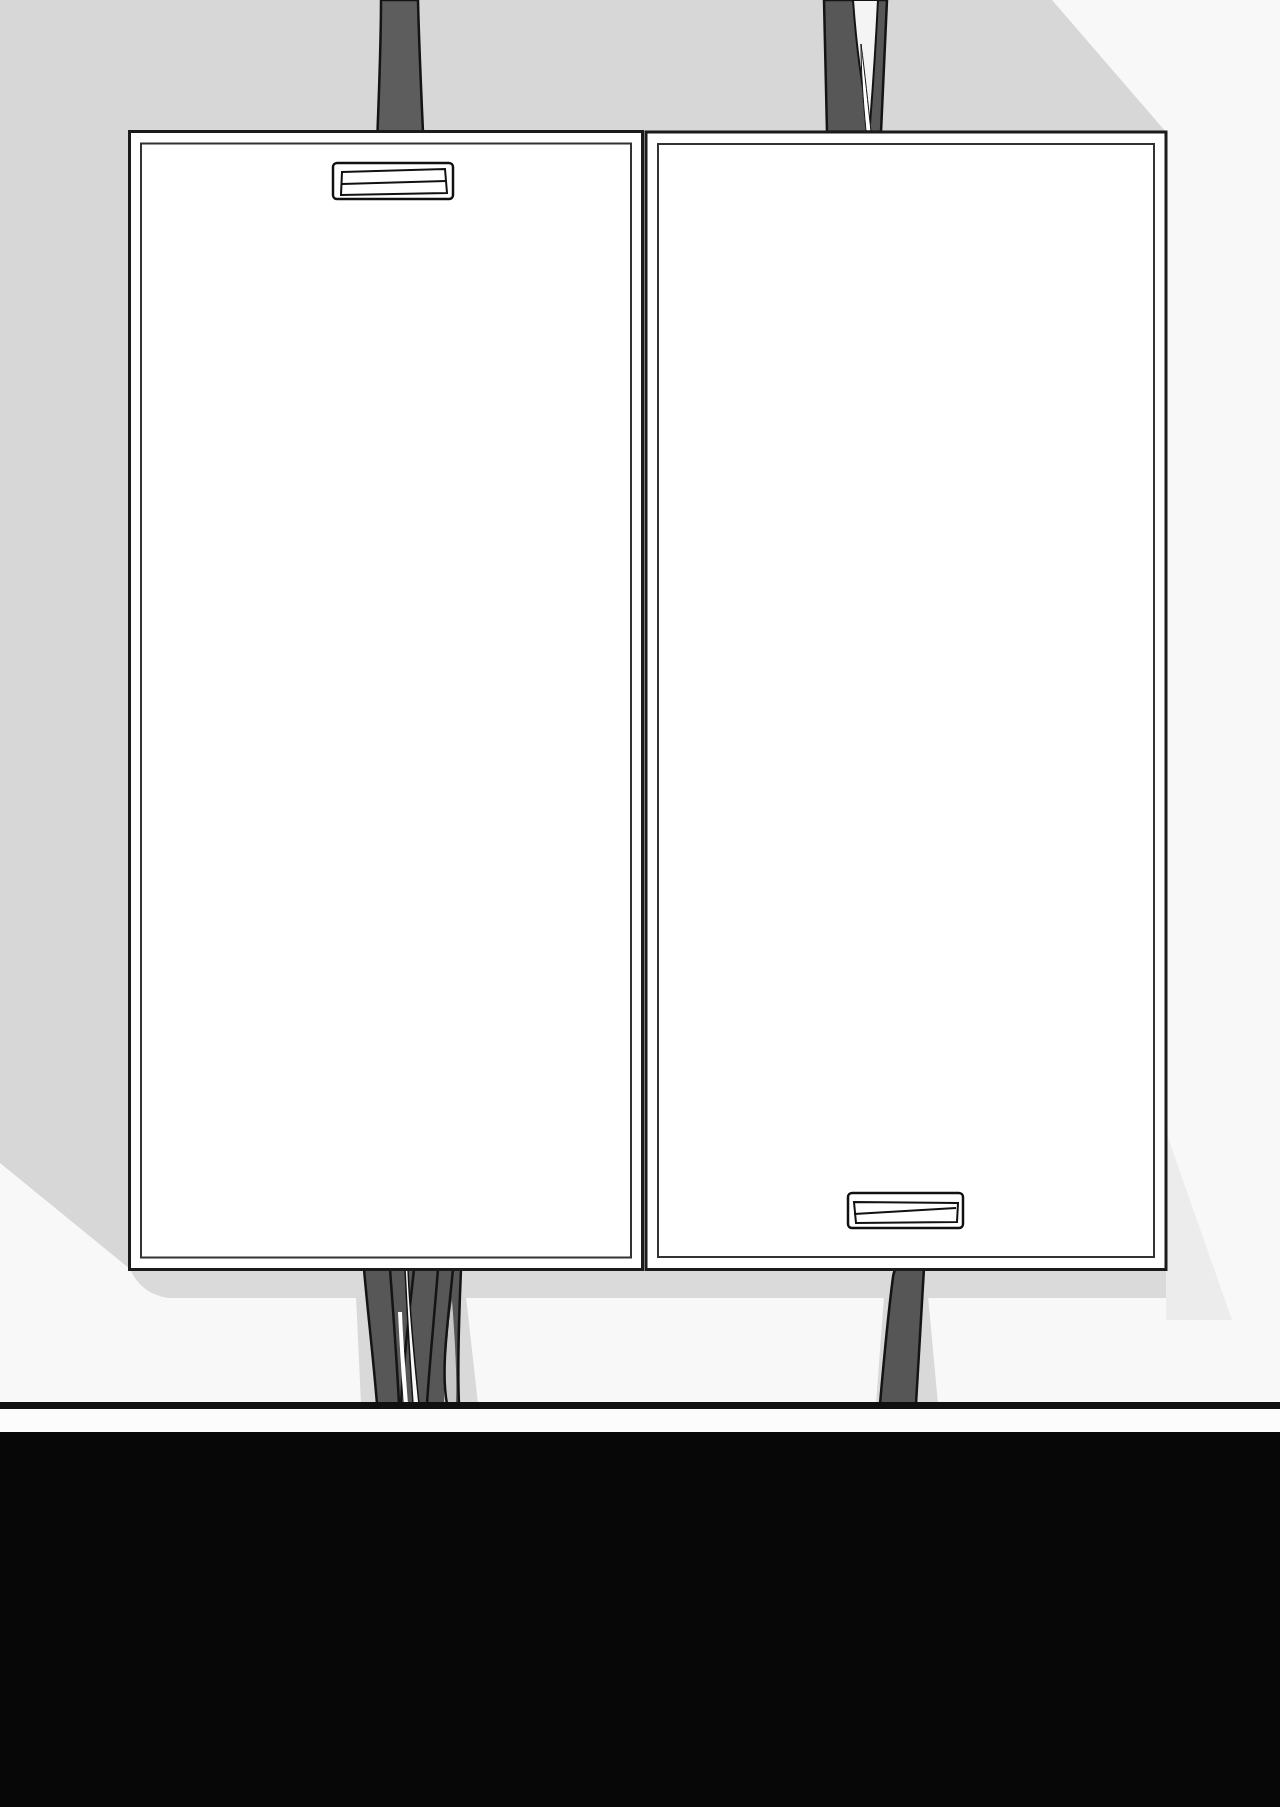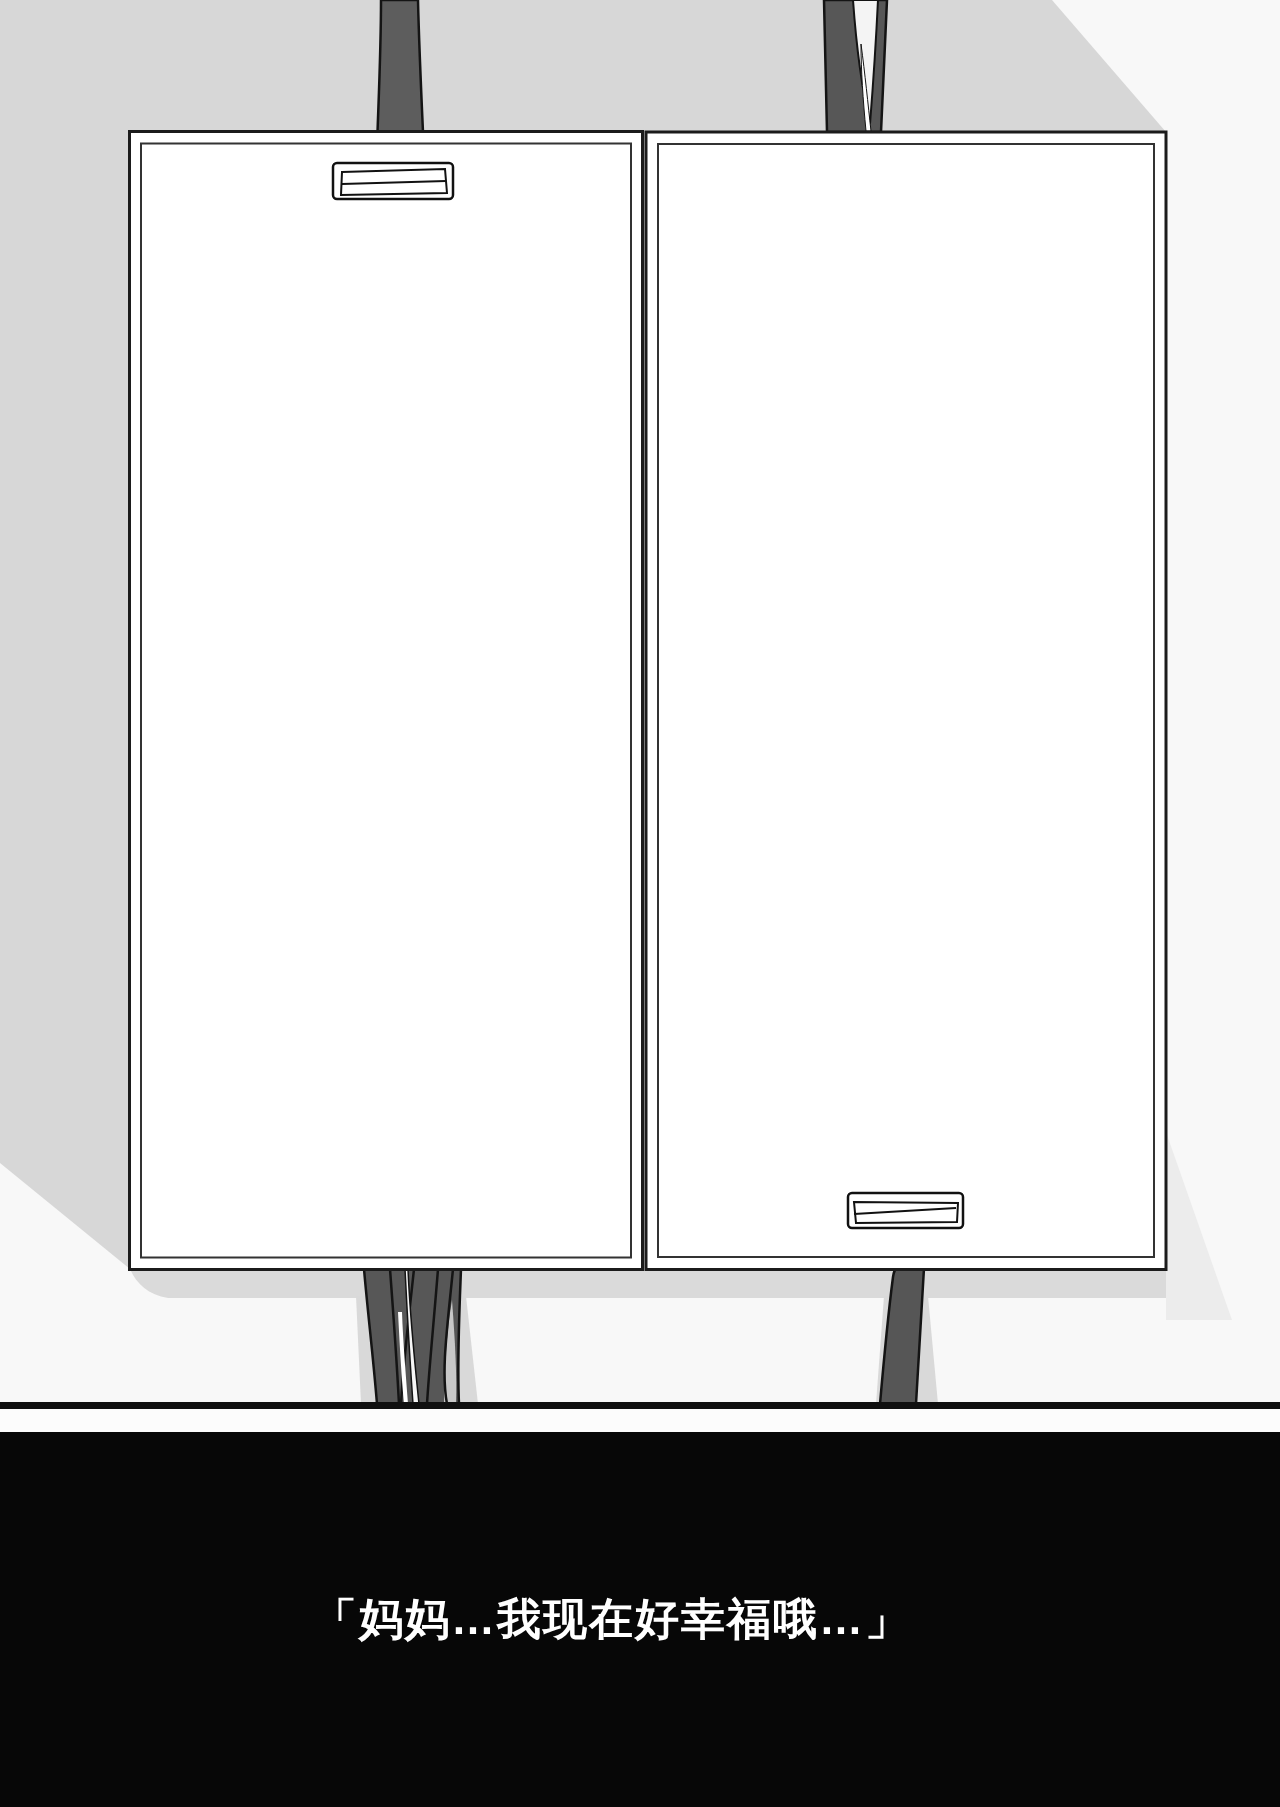--- a/index.html
+++ b/index.html
@@ -105,9 +105,6 @@
     <rect x="0" y="1432" width="1280" height="375" fill="#070707"></rect>
   </svg>
 
-  <div class="caption-band">
-    <span class="caption-text">「妈妈…我现在好幸福哦…」</span>
-  </div>
 
 </div>
 

